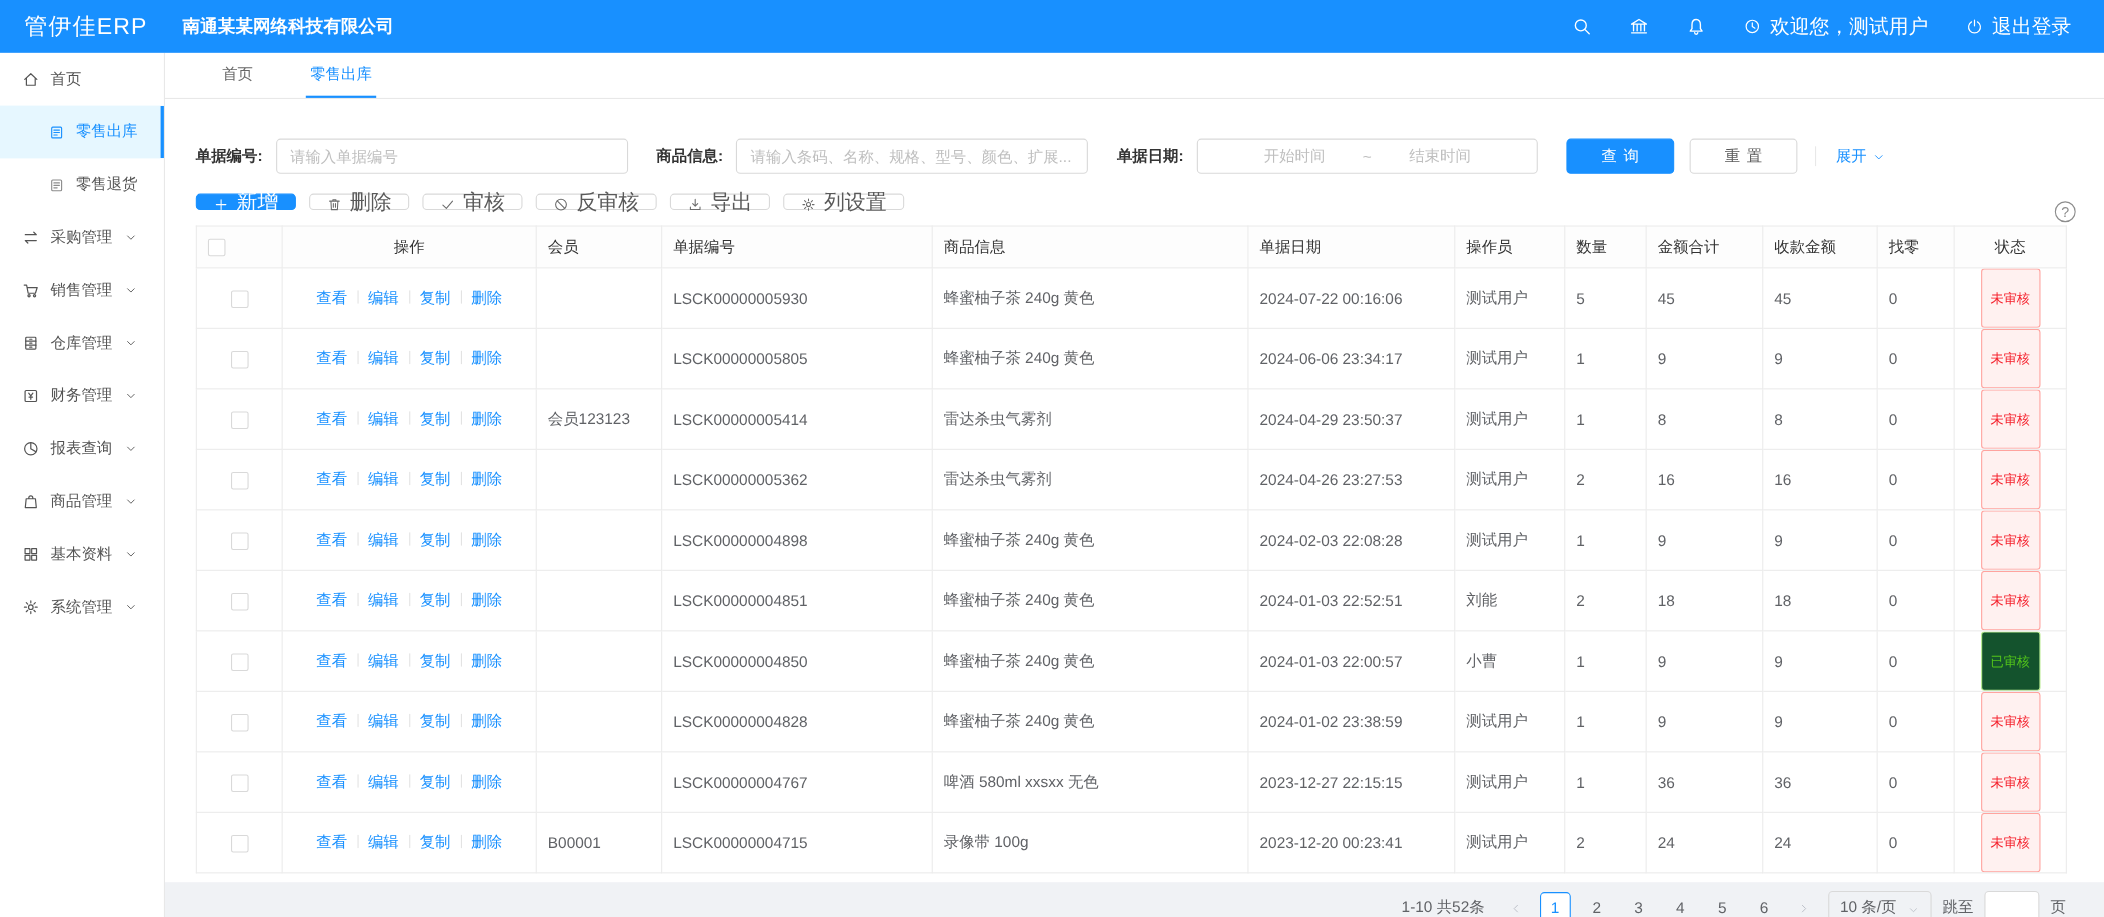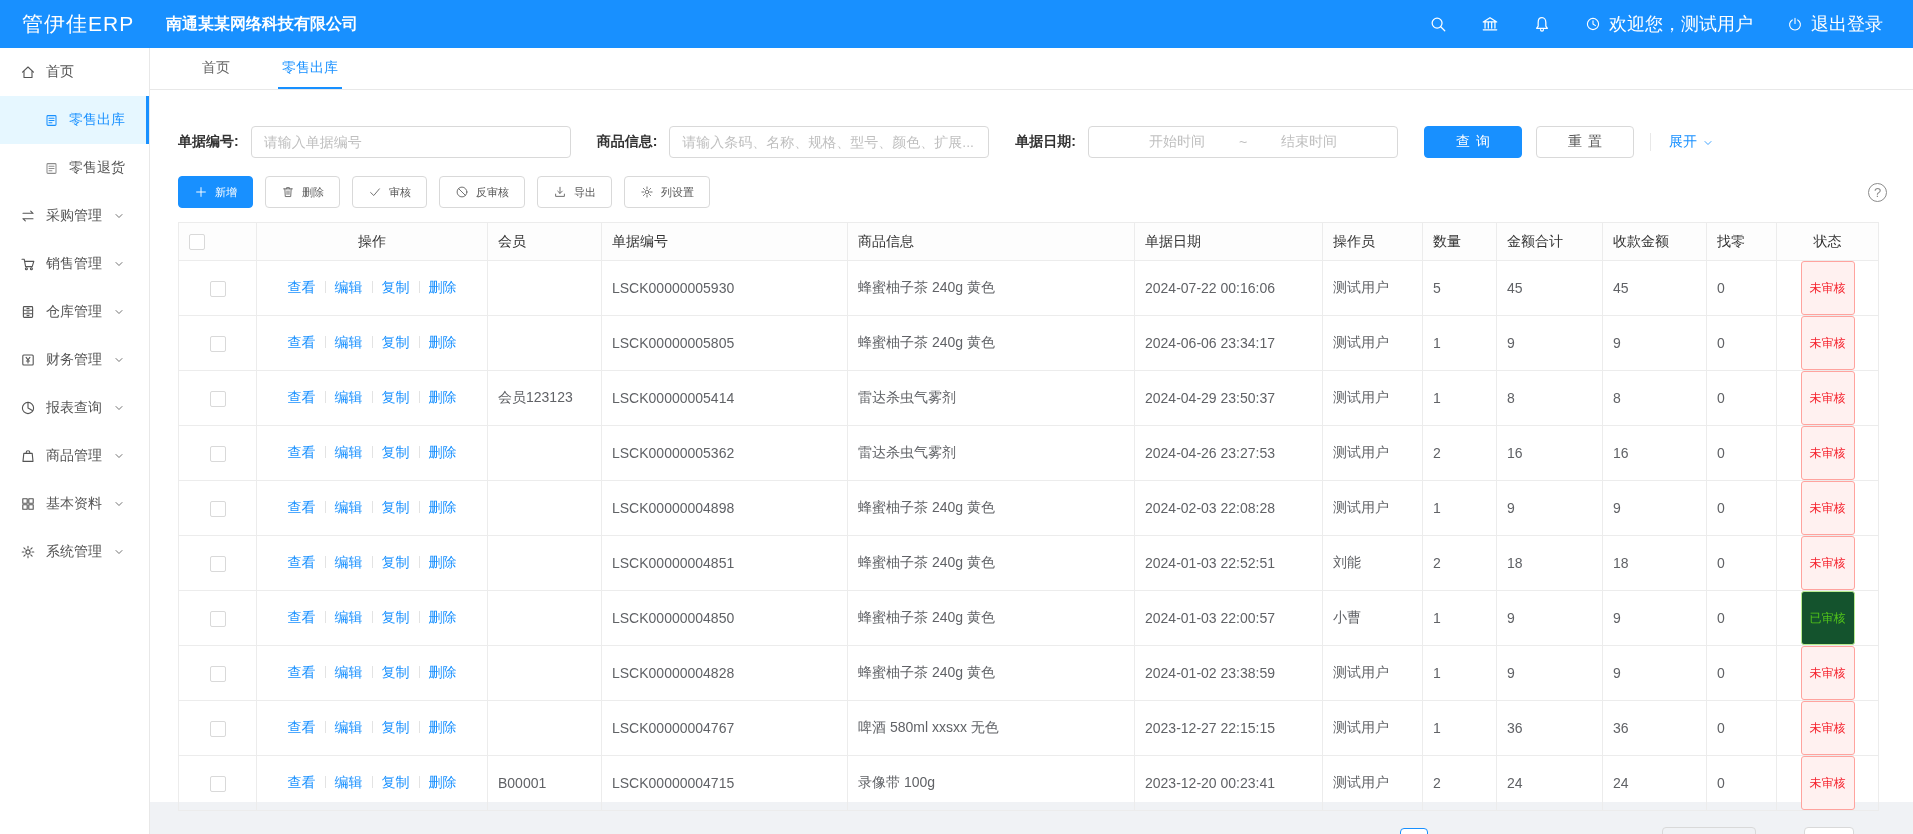--- a/index.html
+++ b/index.html
@@ -64,8 +64,8 @@
   .expand-link .ic { width:12px; height:12px; }
 
   .toolbar { margin-top:18px; display:flex; align-items:center; gap:12px; position:relative; }
-  .tbtn { height:32px; padding:0 15px; display:inline-flex; align-items:center; gap:7px;
-    border:1px solid #d9d9d9; border-radius:4px; background:#fff; color:#595959; font-size:11px;
+  .tbtn { height:15px; padding:0 15px; display:inline-flex; align-items:center; gap:7px;
+    border:1px solid #d9d9d9; border-radius:4px; background:#fff; color:#595959; font-size:19px;
     cursor:pointer; font-family:inherit; }
   .tbtn .ic { width:14px; height:14px; color:#6b6b6b; }
   .tbtn.primary { background:var(--primary); border-color:var(--primary); color:#fff; }

